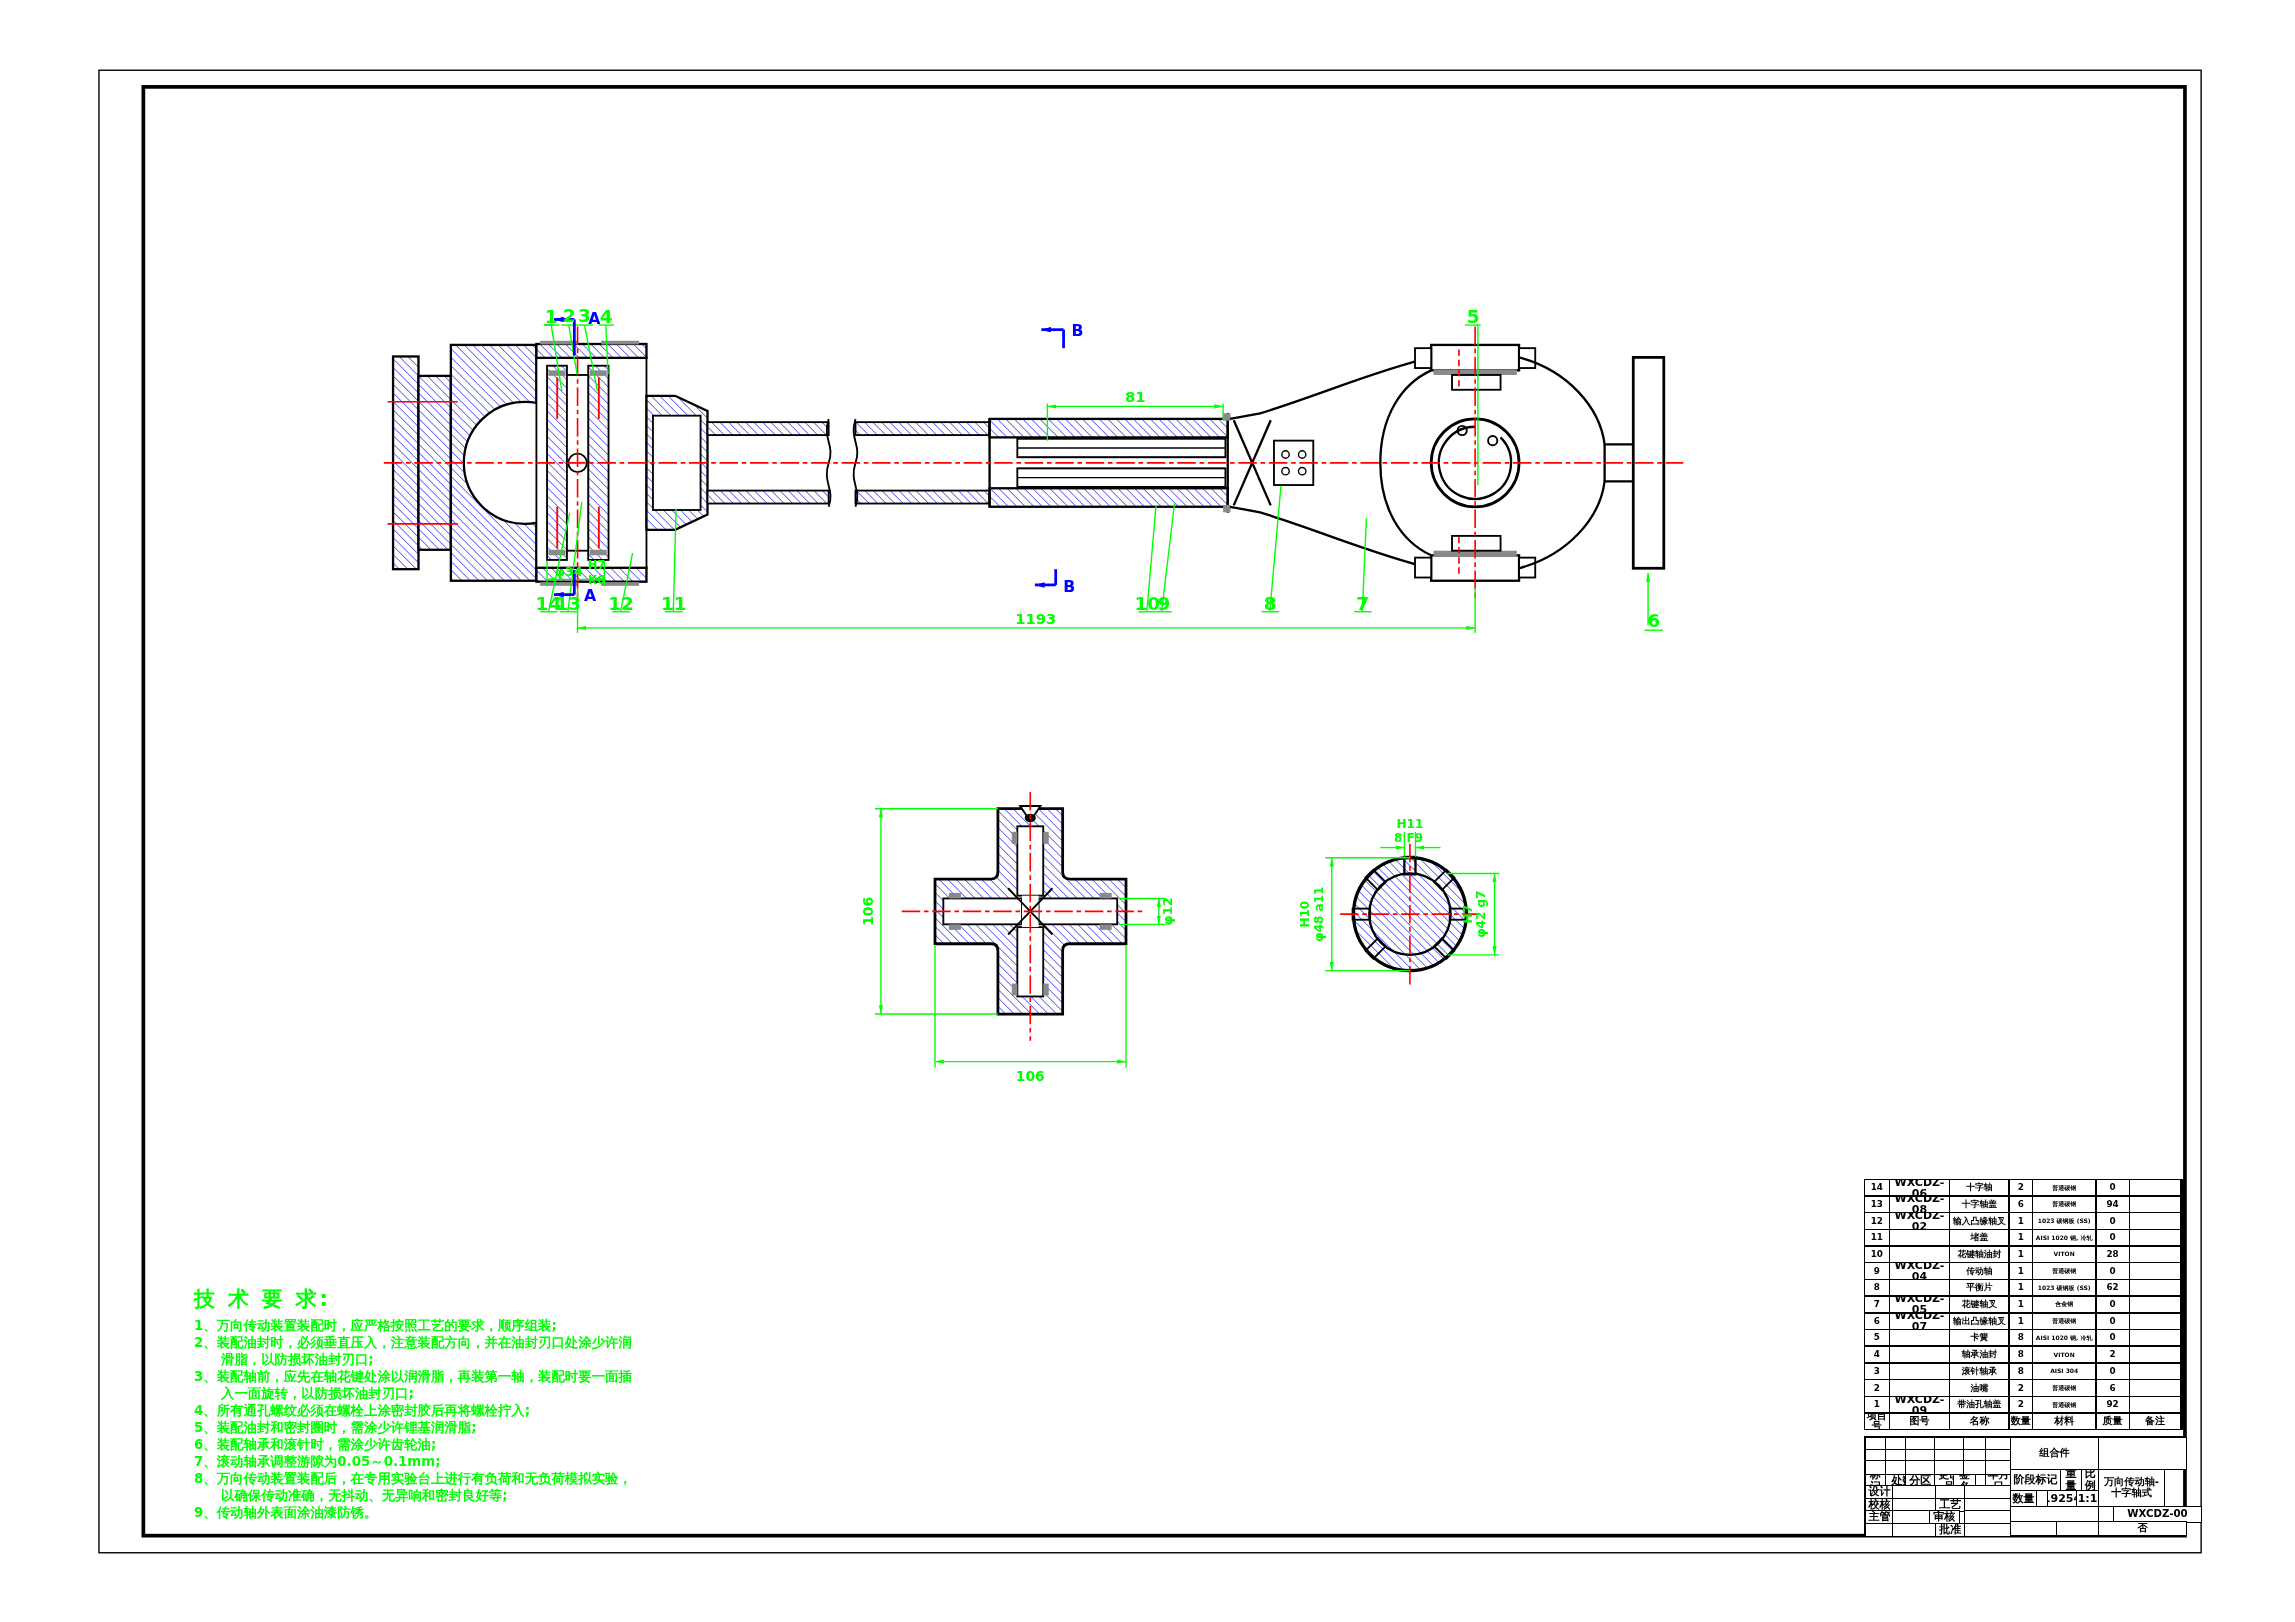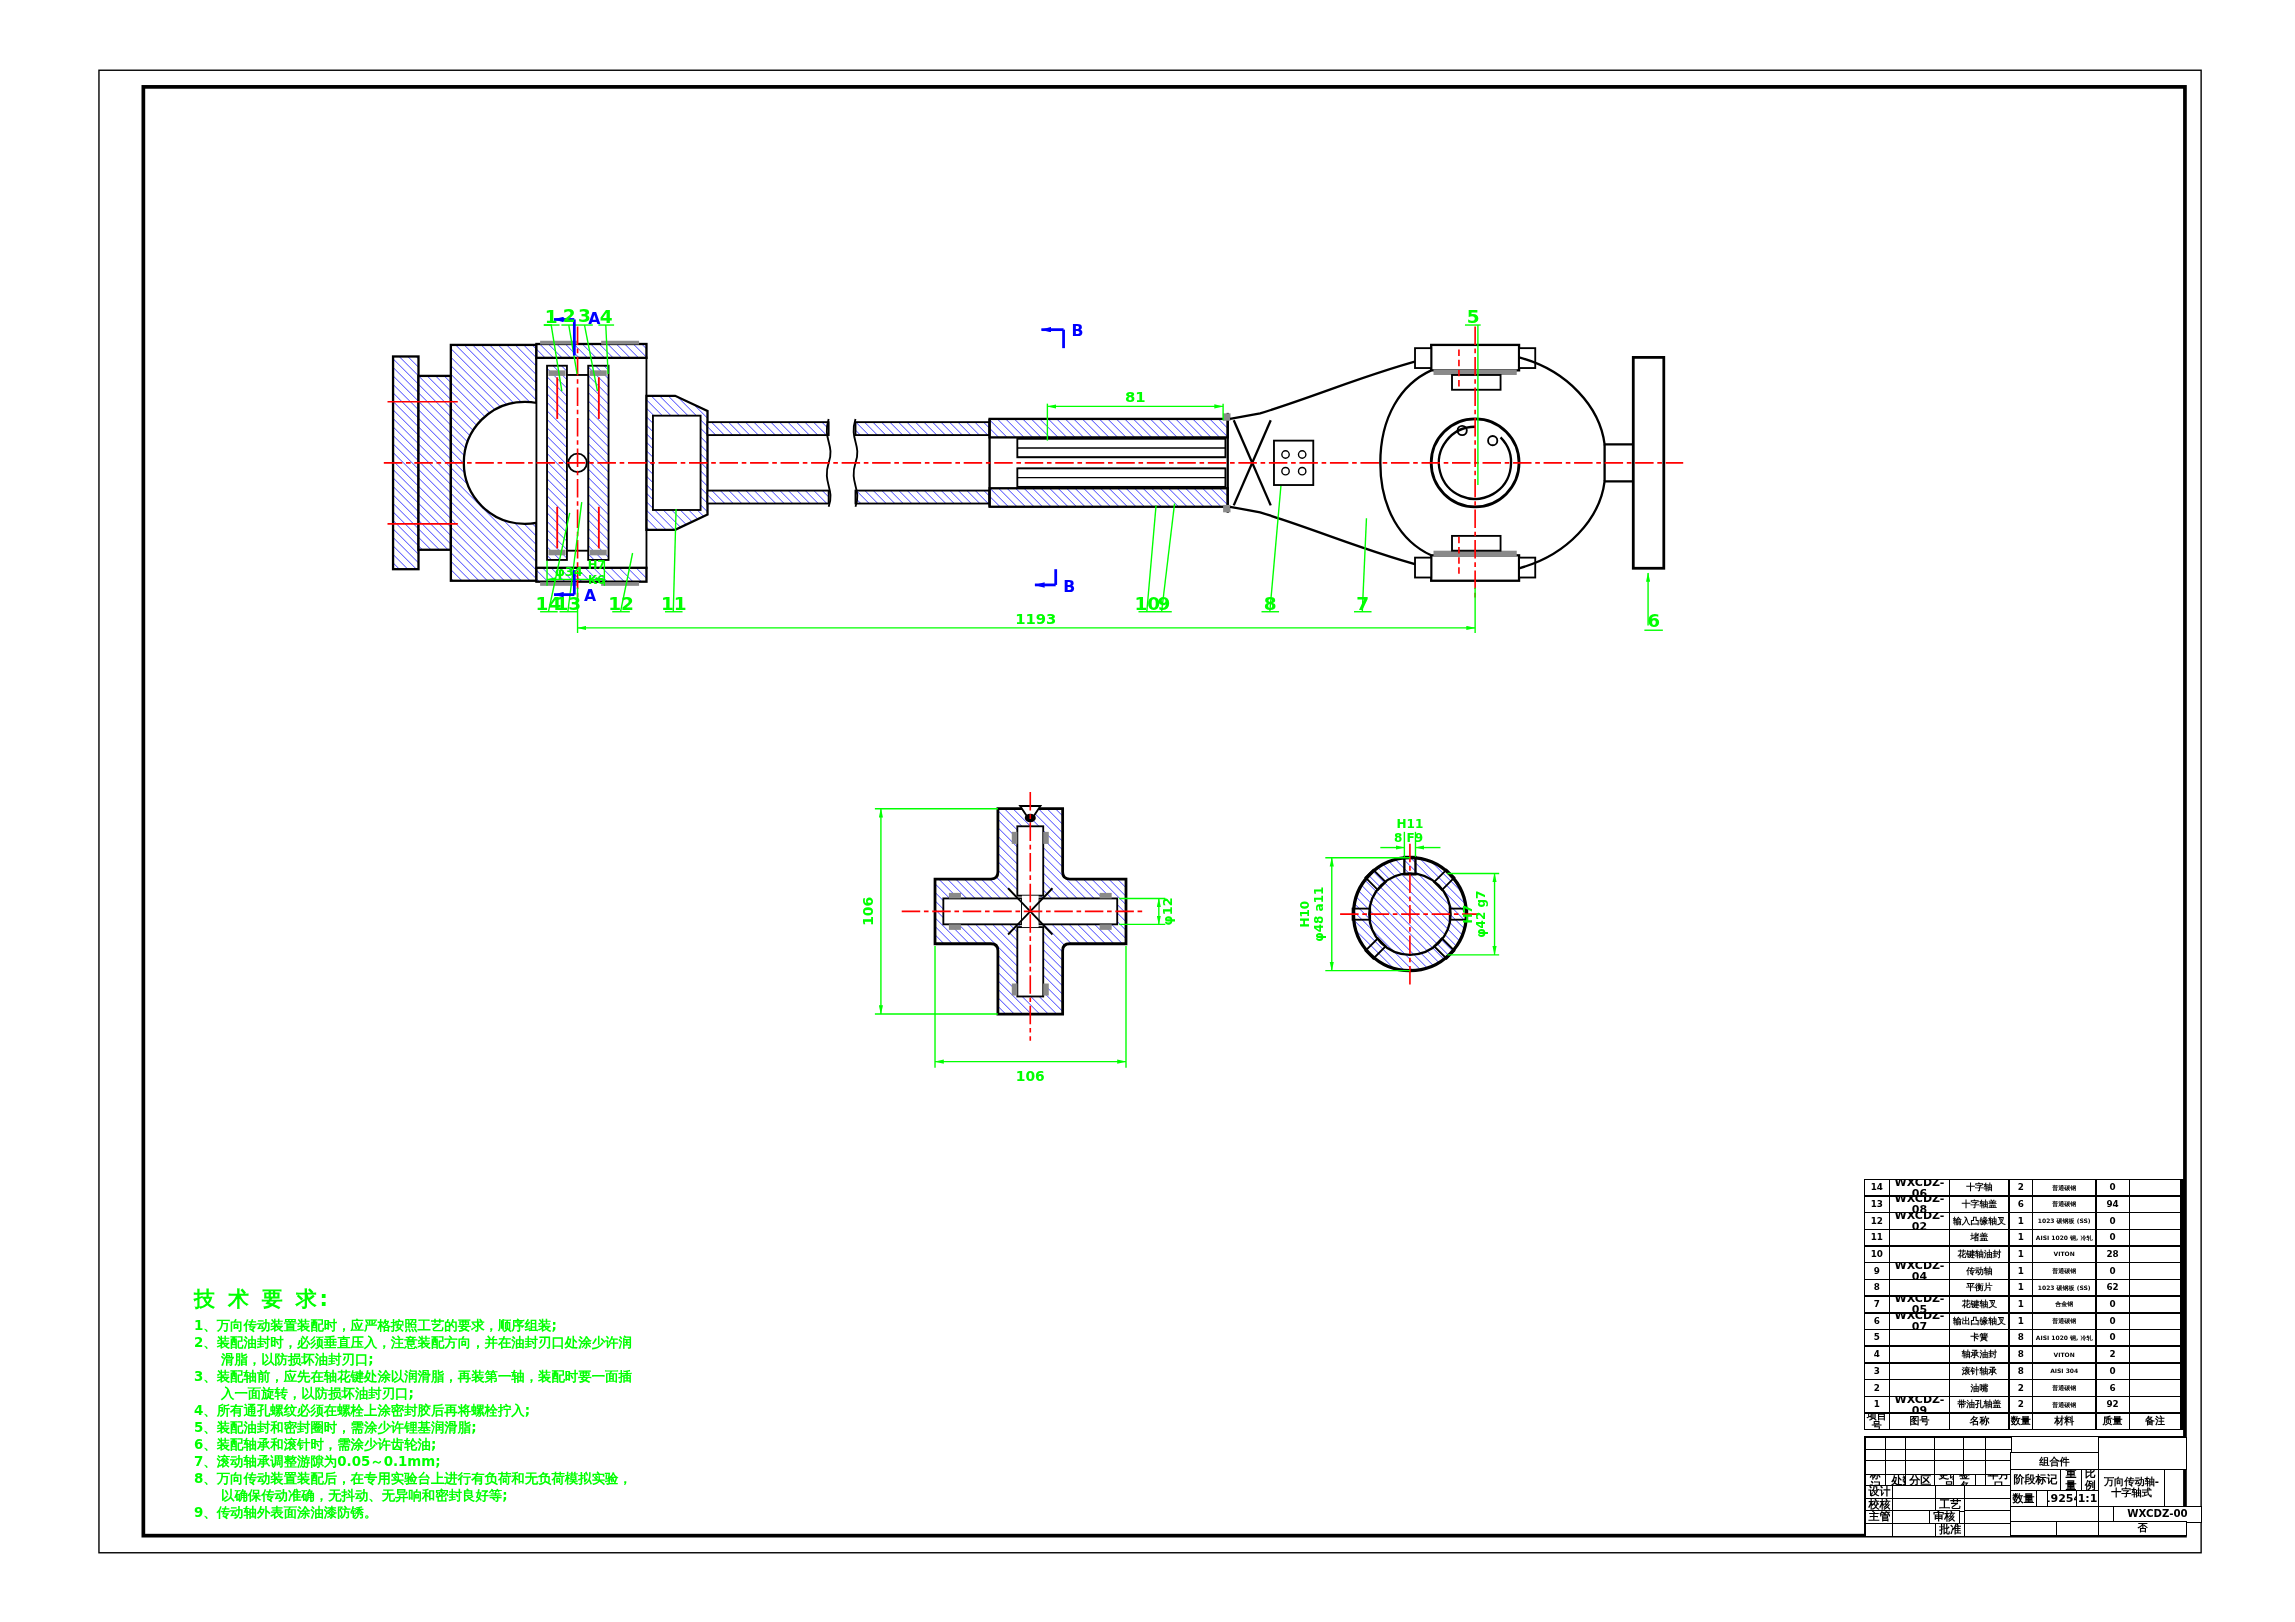--- a/index.html
+++ b/index.html
@@ -489,7 +489,7 @@
   <div class="cell" style="left:70px;top:86px;width:30.5px;height:14px">批准</div>
   <div class="cell" style="left:99px;top:86px;width:47px;height:14px"></div>
 
-  <div class="cell big" style="left:145px;top:15px;width:89px;height:20px">组合件</div>
+  <div class="cell big" style="left:145px;top:0;width:89px;height:33px">组合件</div>
   <div class="cell" style="left:145px;top:32px;width:51px;height:22px">阶段标记</div>
   <div class="cell" style="left:195px;top:32px;width:22px;height:22px">重量</div>
   <div class="cell" style="left:216px;top:32px;width:18.5px;height:22px">比例</div>

